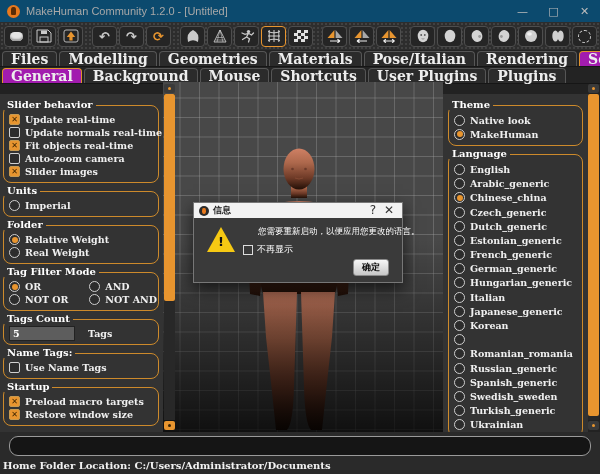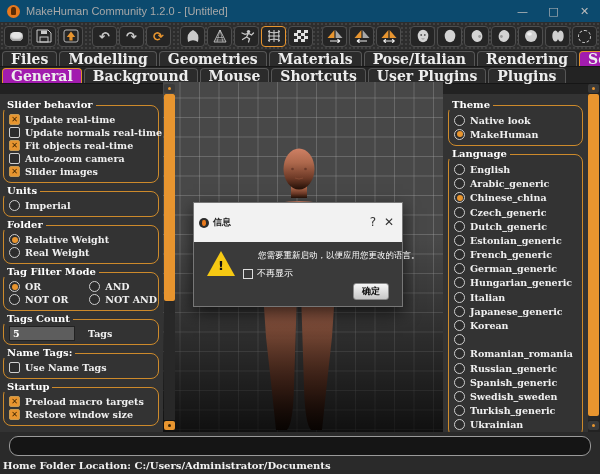--- a/index.html
+++ b/index.html
@@ -78,7 +78,7 @@
   
   .dialog{position:absolute;left:193px;top:202px;width:210px;z-index:50;border:1px solid #777;
     box-shadow:0 6px 16px rgba(0,0,0,.65);box-sizing:border-box;}
-  .dlg-title{height:15px;background:#f2f2f2;display:flex;align-items:center;padding:12px 5px;}
+  .dlg-title{height:15px;background:#f2f2f2;display:flex;align-items:center;padding:0 5px;}
   .dlg-icon{width:10px;height:10px;border-radius:50%;background:#2b2b2b;position:relative;margin-right:4px;flex:none;}
   .dlg-icon::after{content:"";position:absolute;left:3px;top:2px;width:4px;height:6px;background:#e8791d;border-radius:40%;}
   .dlg-title-text{font:bold 9px "Liberation Sans",sans-serif;color:#222;}

